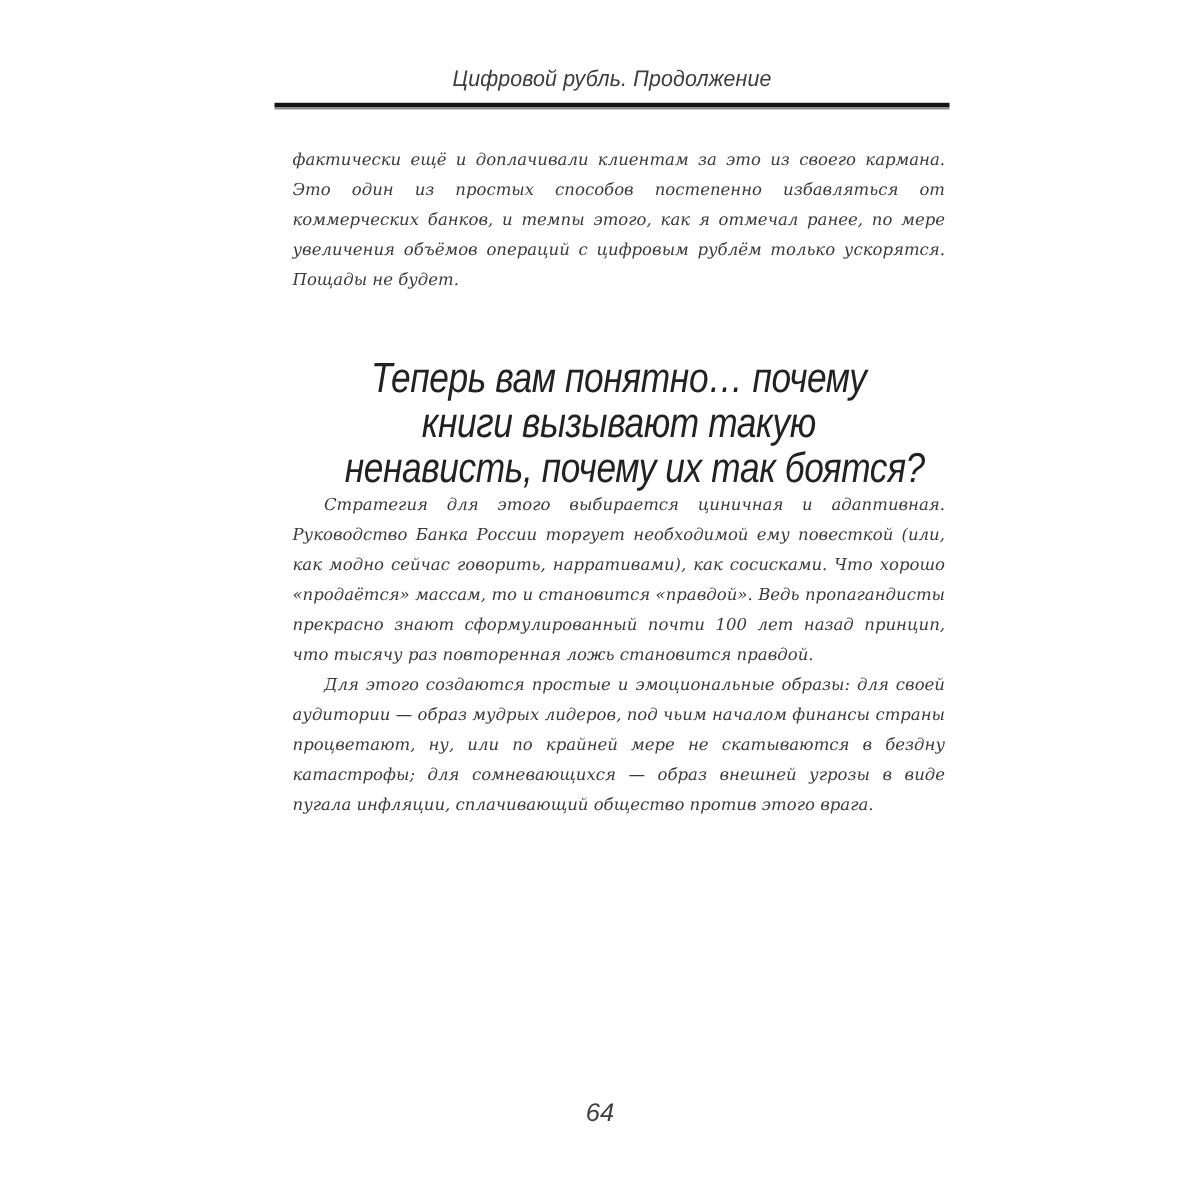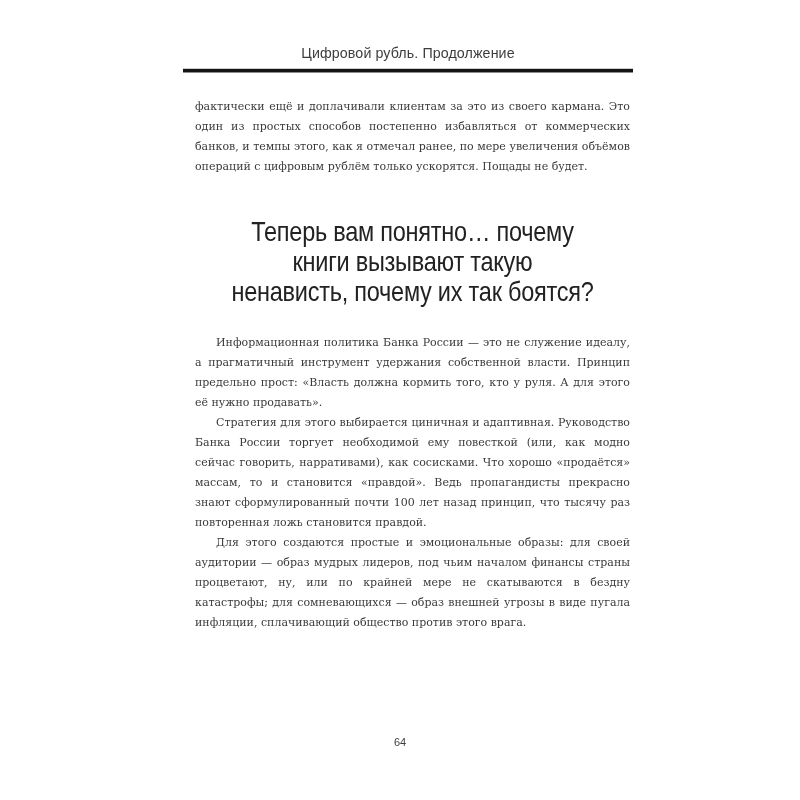--- a/index.html
+++ b/index.html
@@ -12,6 +12,7 @@
     background: var(--background, #ffffff);
     overflow: hidden;
     font-family: "DejaVu Serif", serif;
+    font-style: italic;
   }
 
   .column {

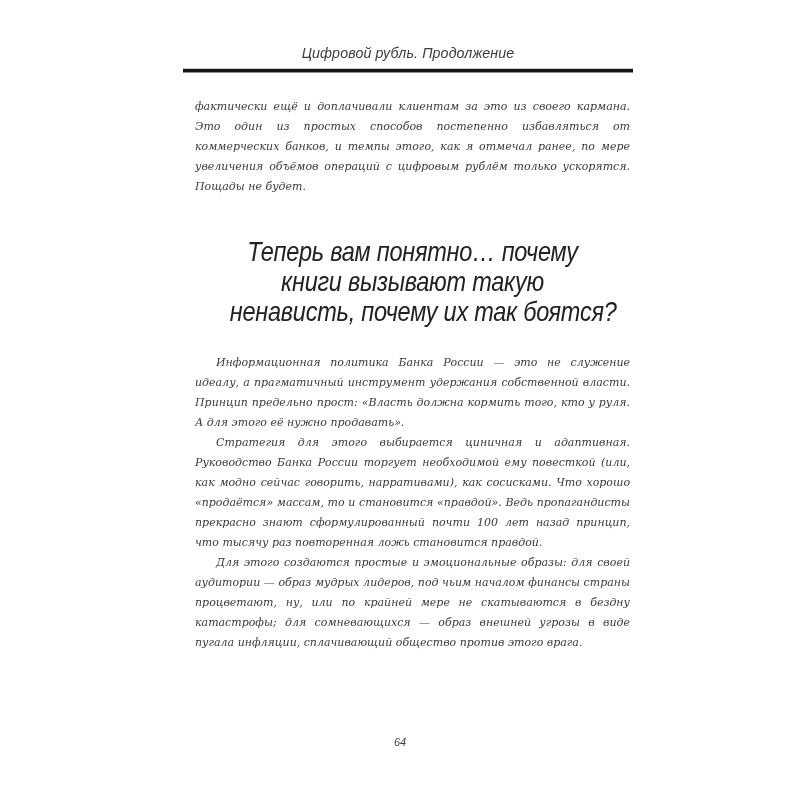--- a/index.html
+++ b/index.html
@@ -110,7 +110,6 @@
         <div>ненависть, почему их так боятся?</div>
       </div>
 
-      <p class="para-indent para-after-heading">Информационная политика Банка России — это не служение идеалу, а прагматичный инструмент удержания собственной власти. Принцип предельно прост: «Власть должна кормить того, кто у руля. А для этого её нужно продавать».</p>
 
       <p class="para-indent">Стратегия для этого выбирается циничная и адаптивная. Руководство Банка России торгует необходимой ему повесткой (или, как модно сейчас говорить, нарративами), как сосисками. Что хорошо «продаётся» массам, то и становится «правдой». Ведь пропагандисты прекрасно знают сформулированный почти 100 лет назад принцип, что тысячу раз повторенная ложь становится правдой.</p>
 

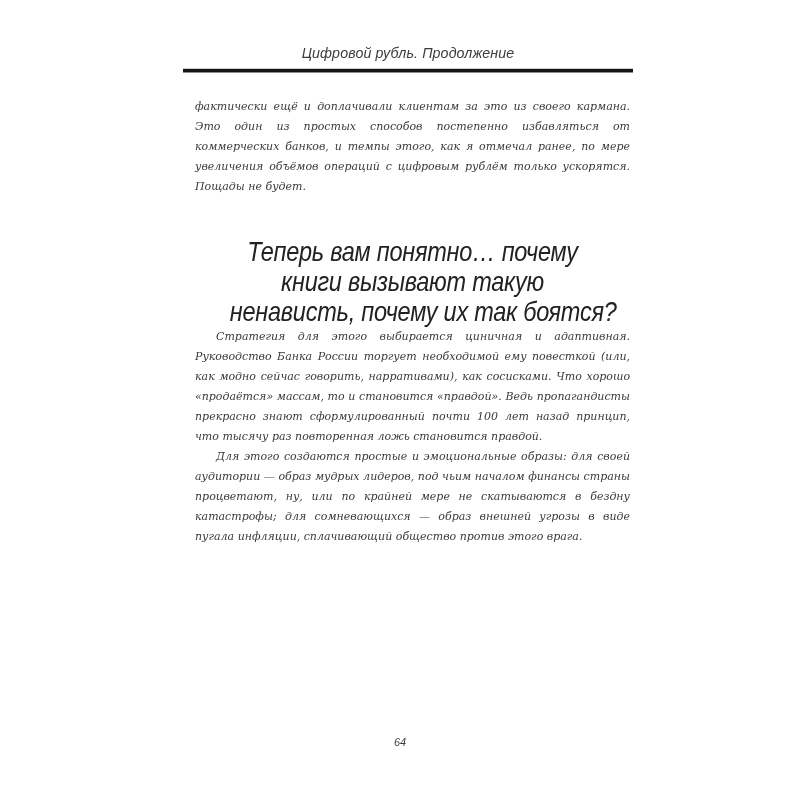--- a/index.html
+++ b/index.html
@@ -84,7 +84,7 @@
     top: 733px;
     text-align: center;
     font-family: "Liberation Sans", sans-serif;
-    font-size: 11px;
+    font-size: 17px;
     line-height: 18px;
     color: var(--page-number-text, #3f3f3f);
   }

